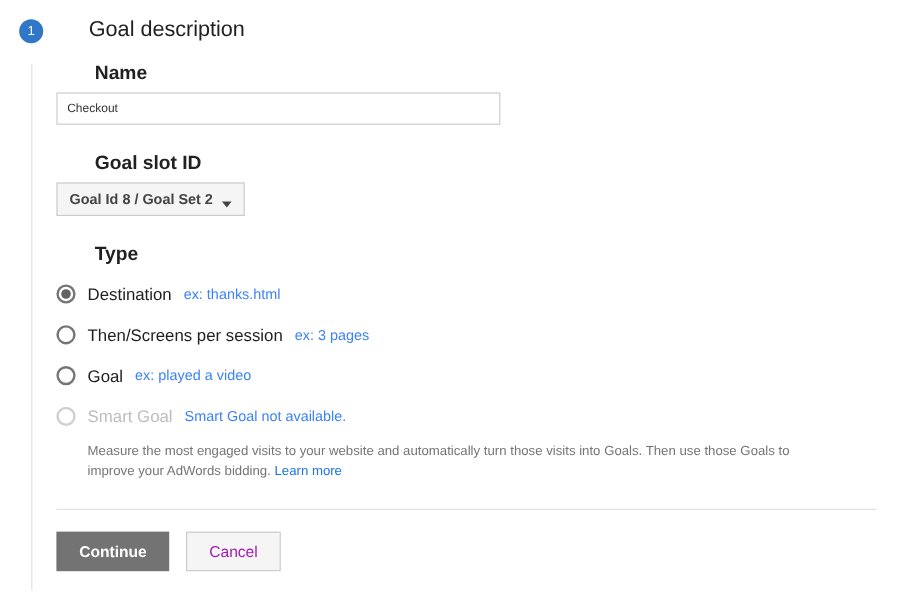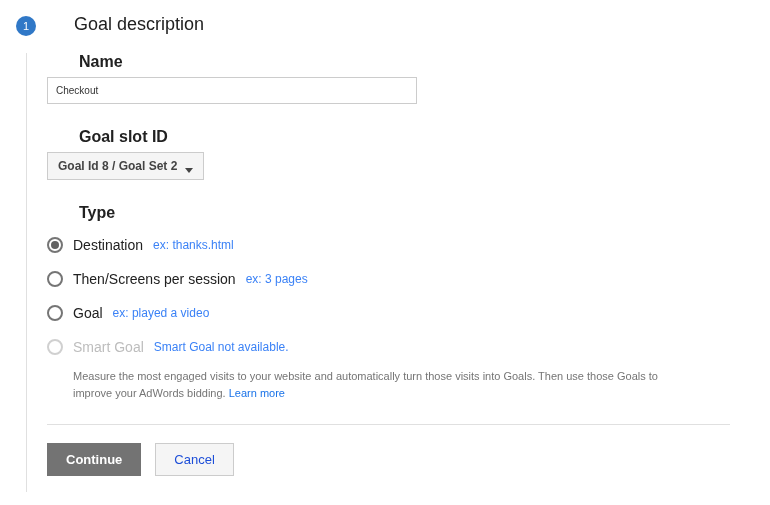--- a/index.html
+++ b/index.html
@@ -149,7 +149,7 @@
   .btn-secondary {
     background: #f5f5f5;
     border-color: #ccc;
-    color: #1d4ed8;
+    color: #a21caf;
   }
   .type-section { margin-top: 24px; }
   .slot-section { margin-top: 24px; }

